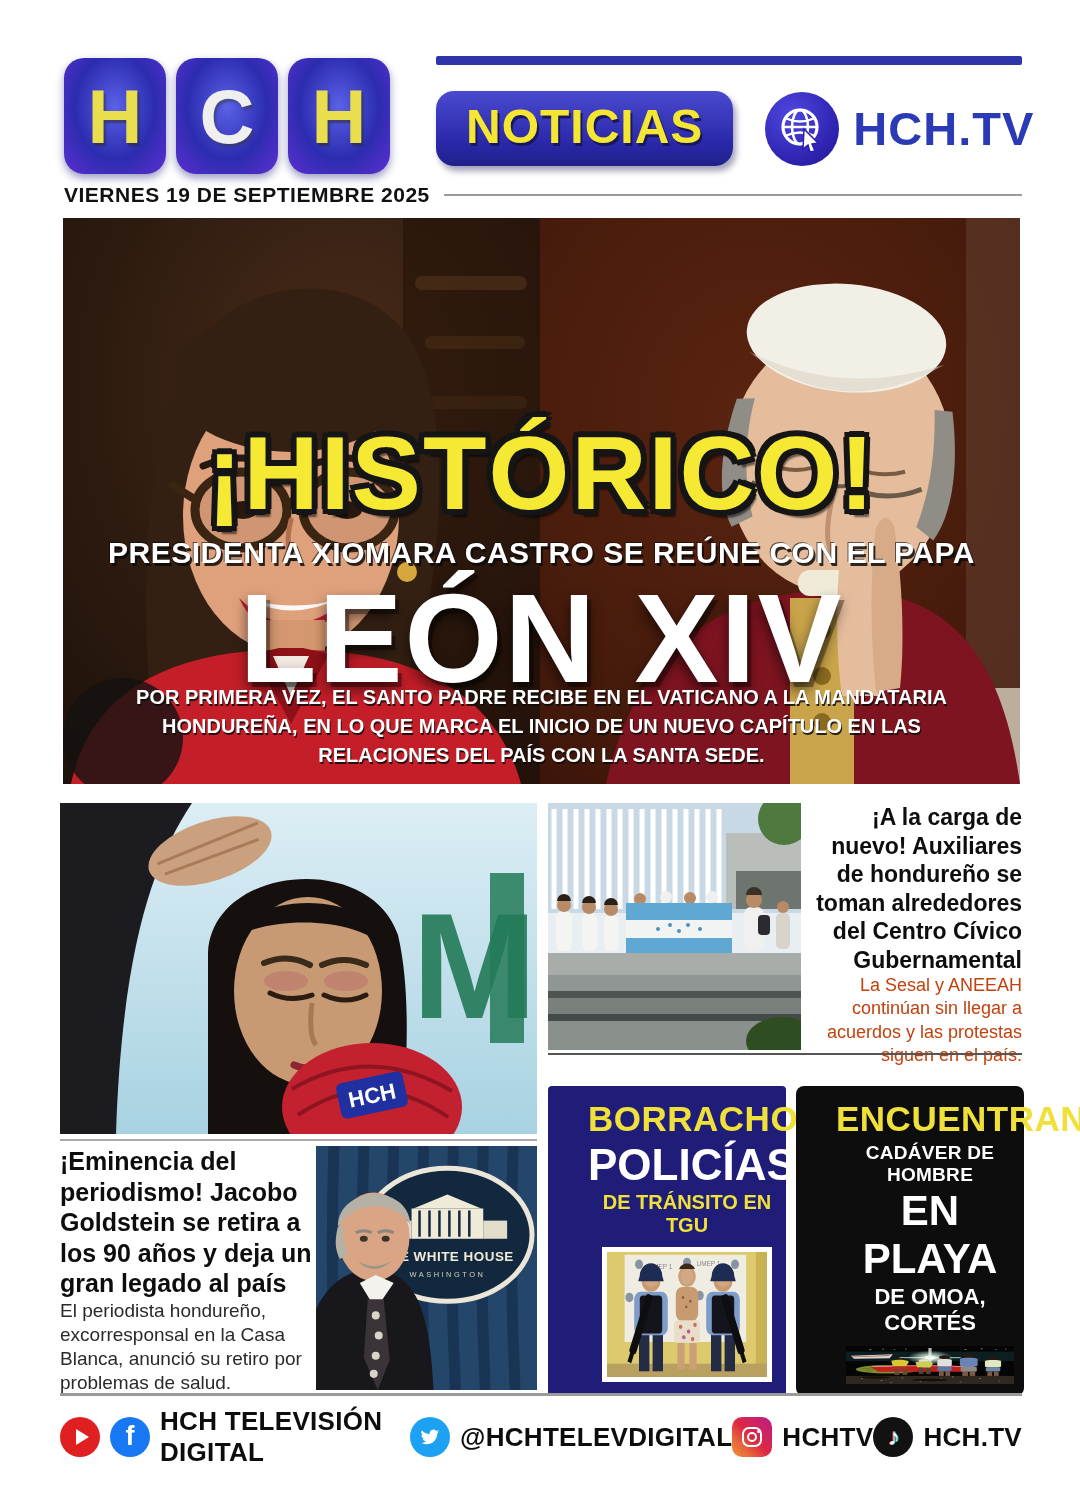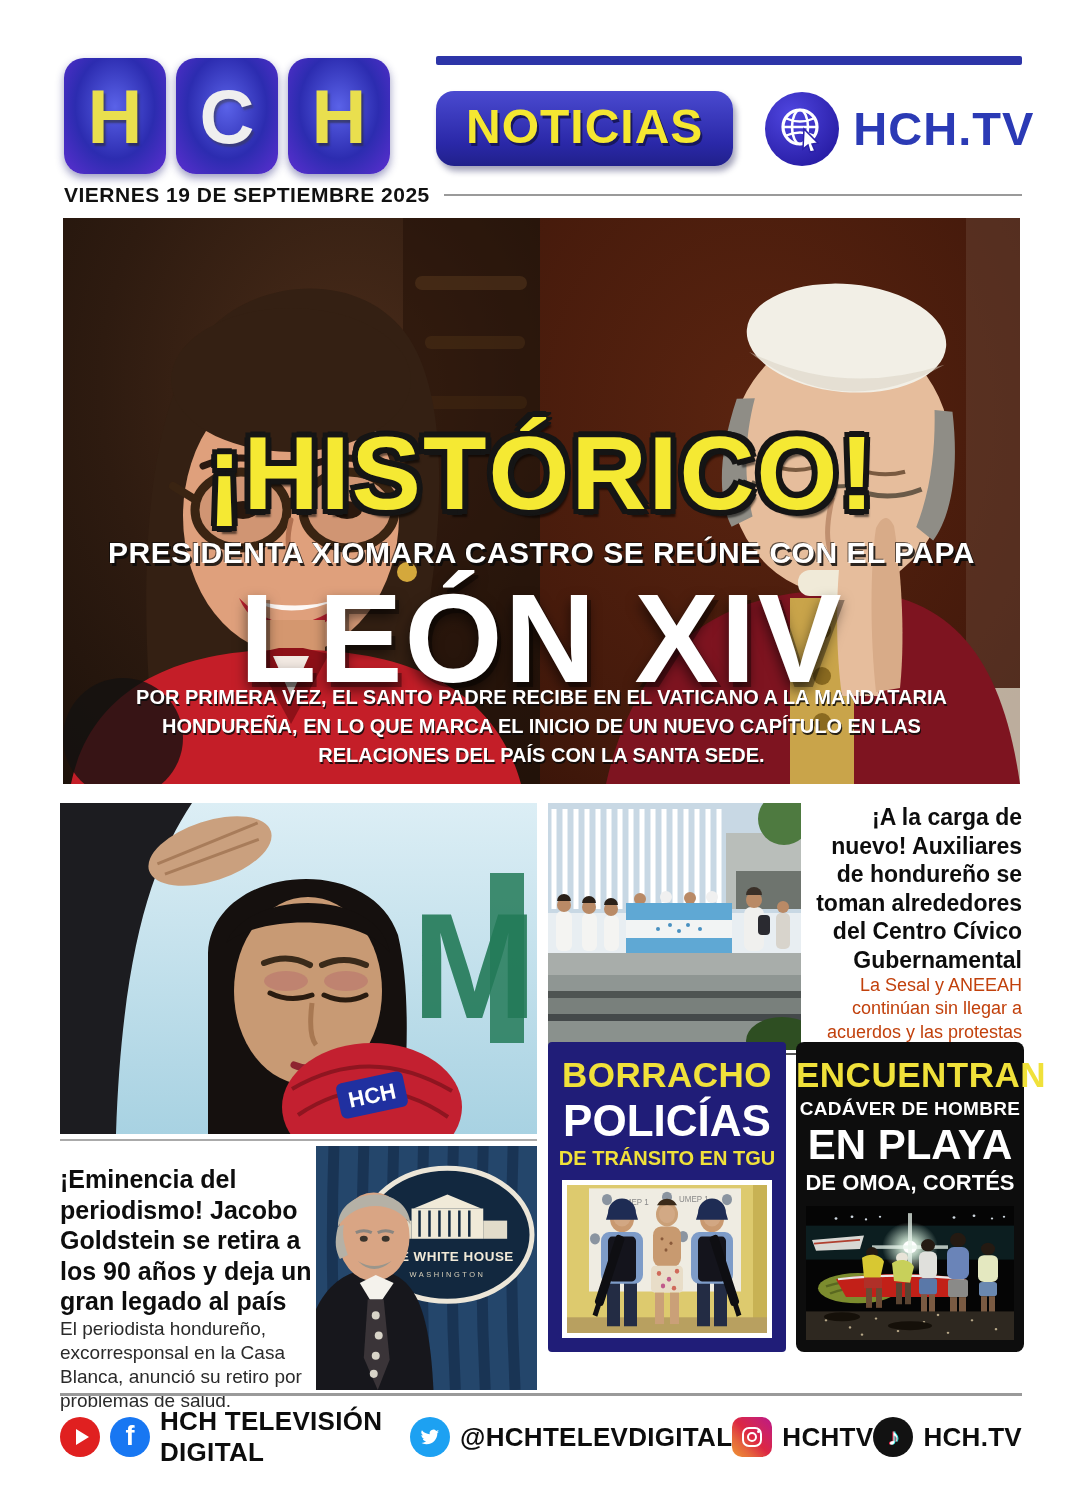--- a/index.html
+++ b/index.html
@@ -76,7 +76,7 @@
   .photo-goldstein { position:absolute; left:316px; top:1146px; width:221px; height:244px; overflow:hidden; }
   .photo-goldstein svg { display:block; width:100%; height:100%; }
 
-  .box-card { position:absolute; top:1042px; height:310px; display:flex; flex-direction:column; text-align:center; }
+  .box-card { position:absolute; top:1086px; height:310px; display:flex; flex-direction:column; text-align:center;padding-left:40px; }
   .box-borracho { left:548px; width:238px; background:#201d78; border-radius:4px; }
   .box-cadaver { left:796px; width:228px; background:#0d0d0d; border-radius:8px; }
   .box-l1 { margin-top:13px; font-size:35px; font-weight:800; color:#f0e13a; letter-spacing:.5px; }

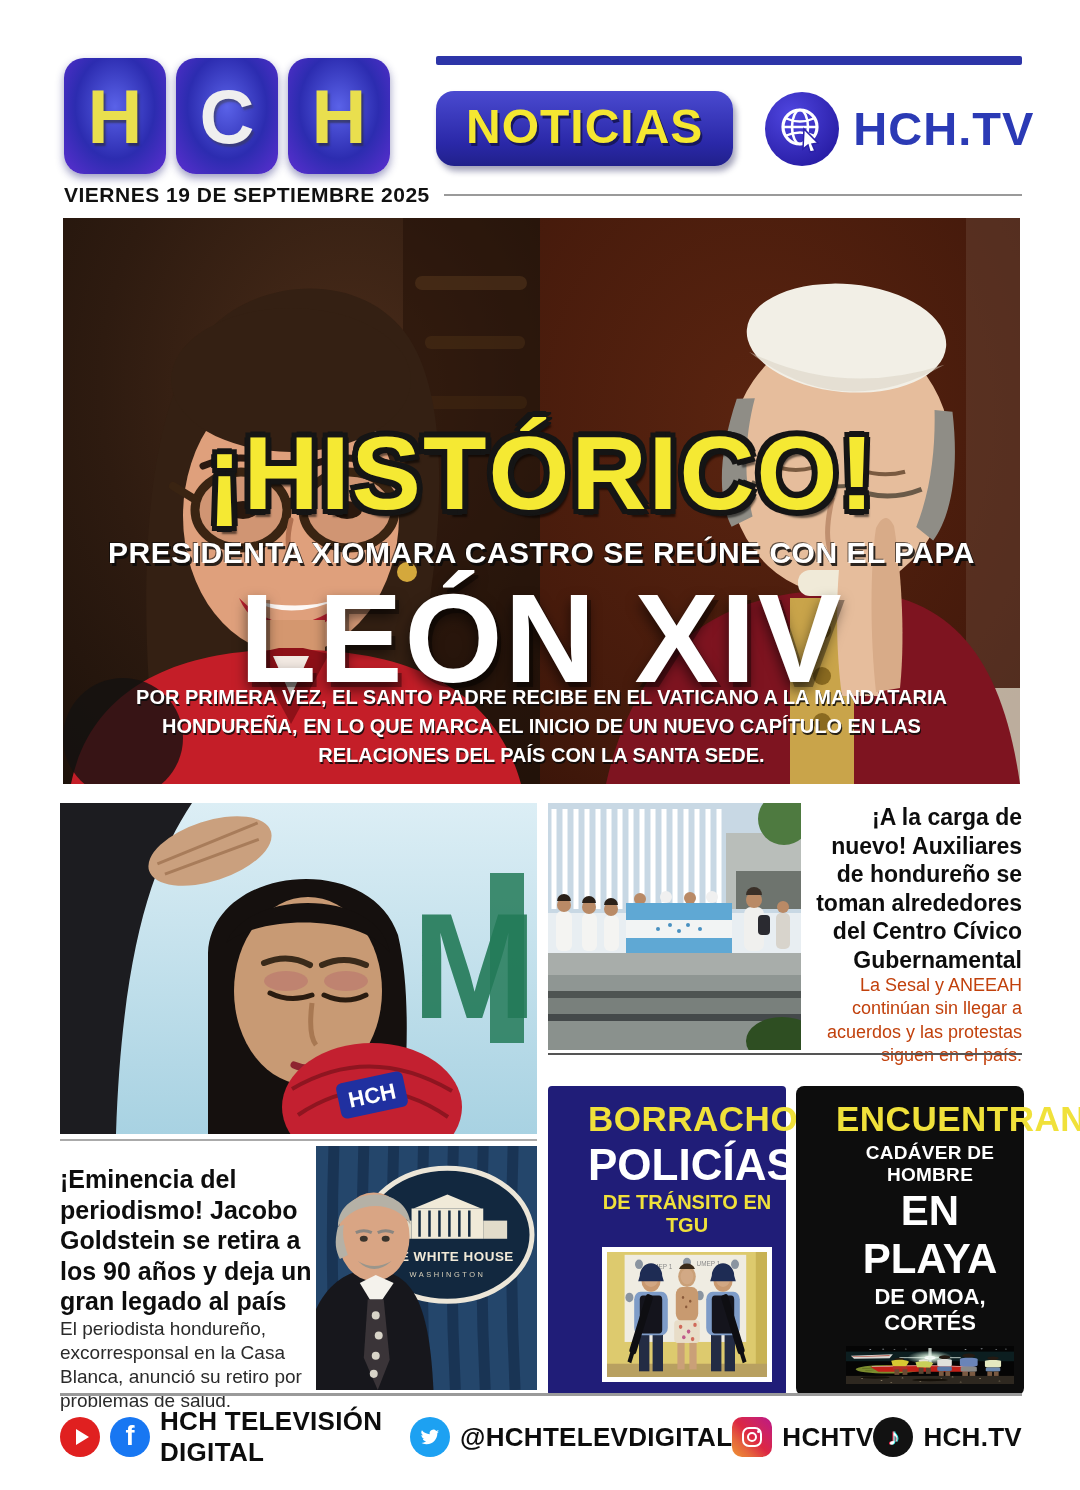--- a/index.html
+++ b/index.html
@@ -71,7 +71,7 @@
   
   .text-goldstein { position:absolute; left:60px; top:1146px; width:252px; height:244px;
     display:flex; flex-direction:column; justify-content:space-between; }
-  .text-goldstein h2 { font-size:25px; font-weight:800; color:#0d0d0d; line-height:1.22;margin-top:18px; }
+  .text-goldstein h2 { font-size:25px; font-weight:800; color:#0d0d0d; line-height:1.22; }
   .text-goldstein p { font-size:19px; font-weight:500; color:#2a2a2a; line-height:1.28; }
   .photo-goldstein { position:absolute; left:316px; top:1146px; width:221px; height:244px; overflow:hidden; }
   .photo-goldstein svg { display:block; width:100%; height:100%; }

